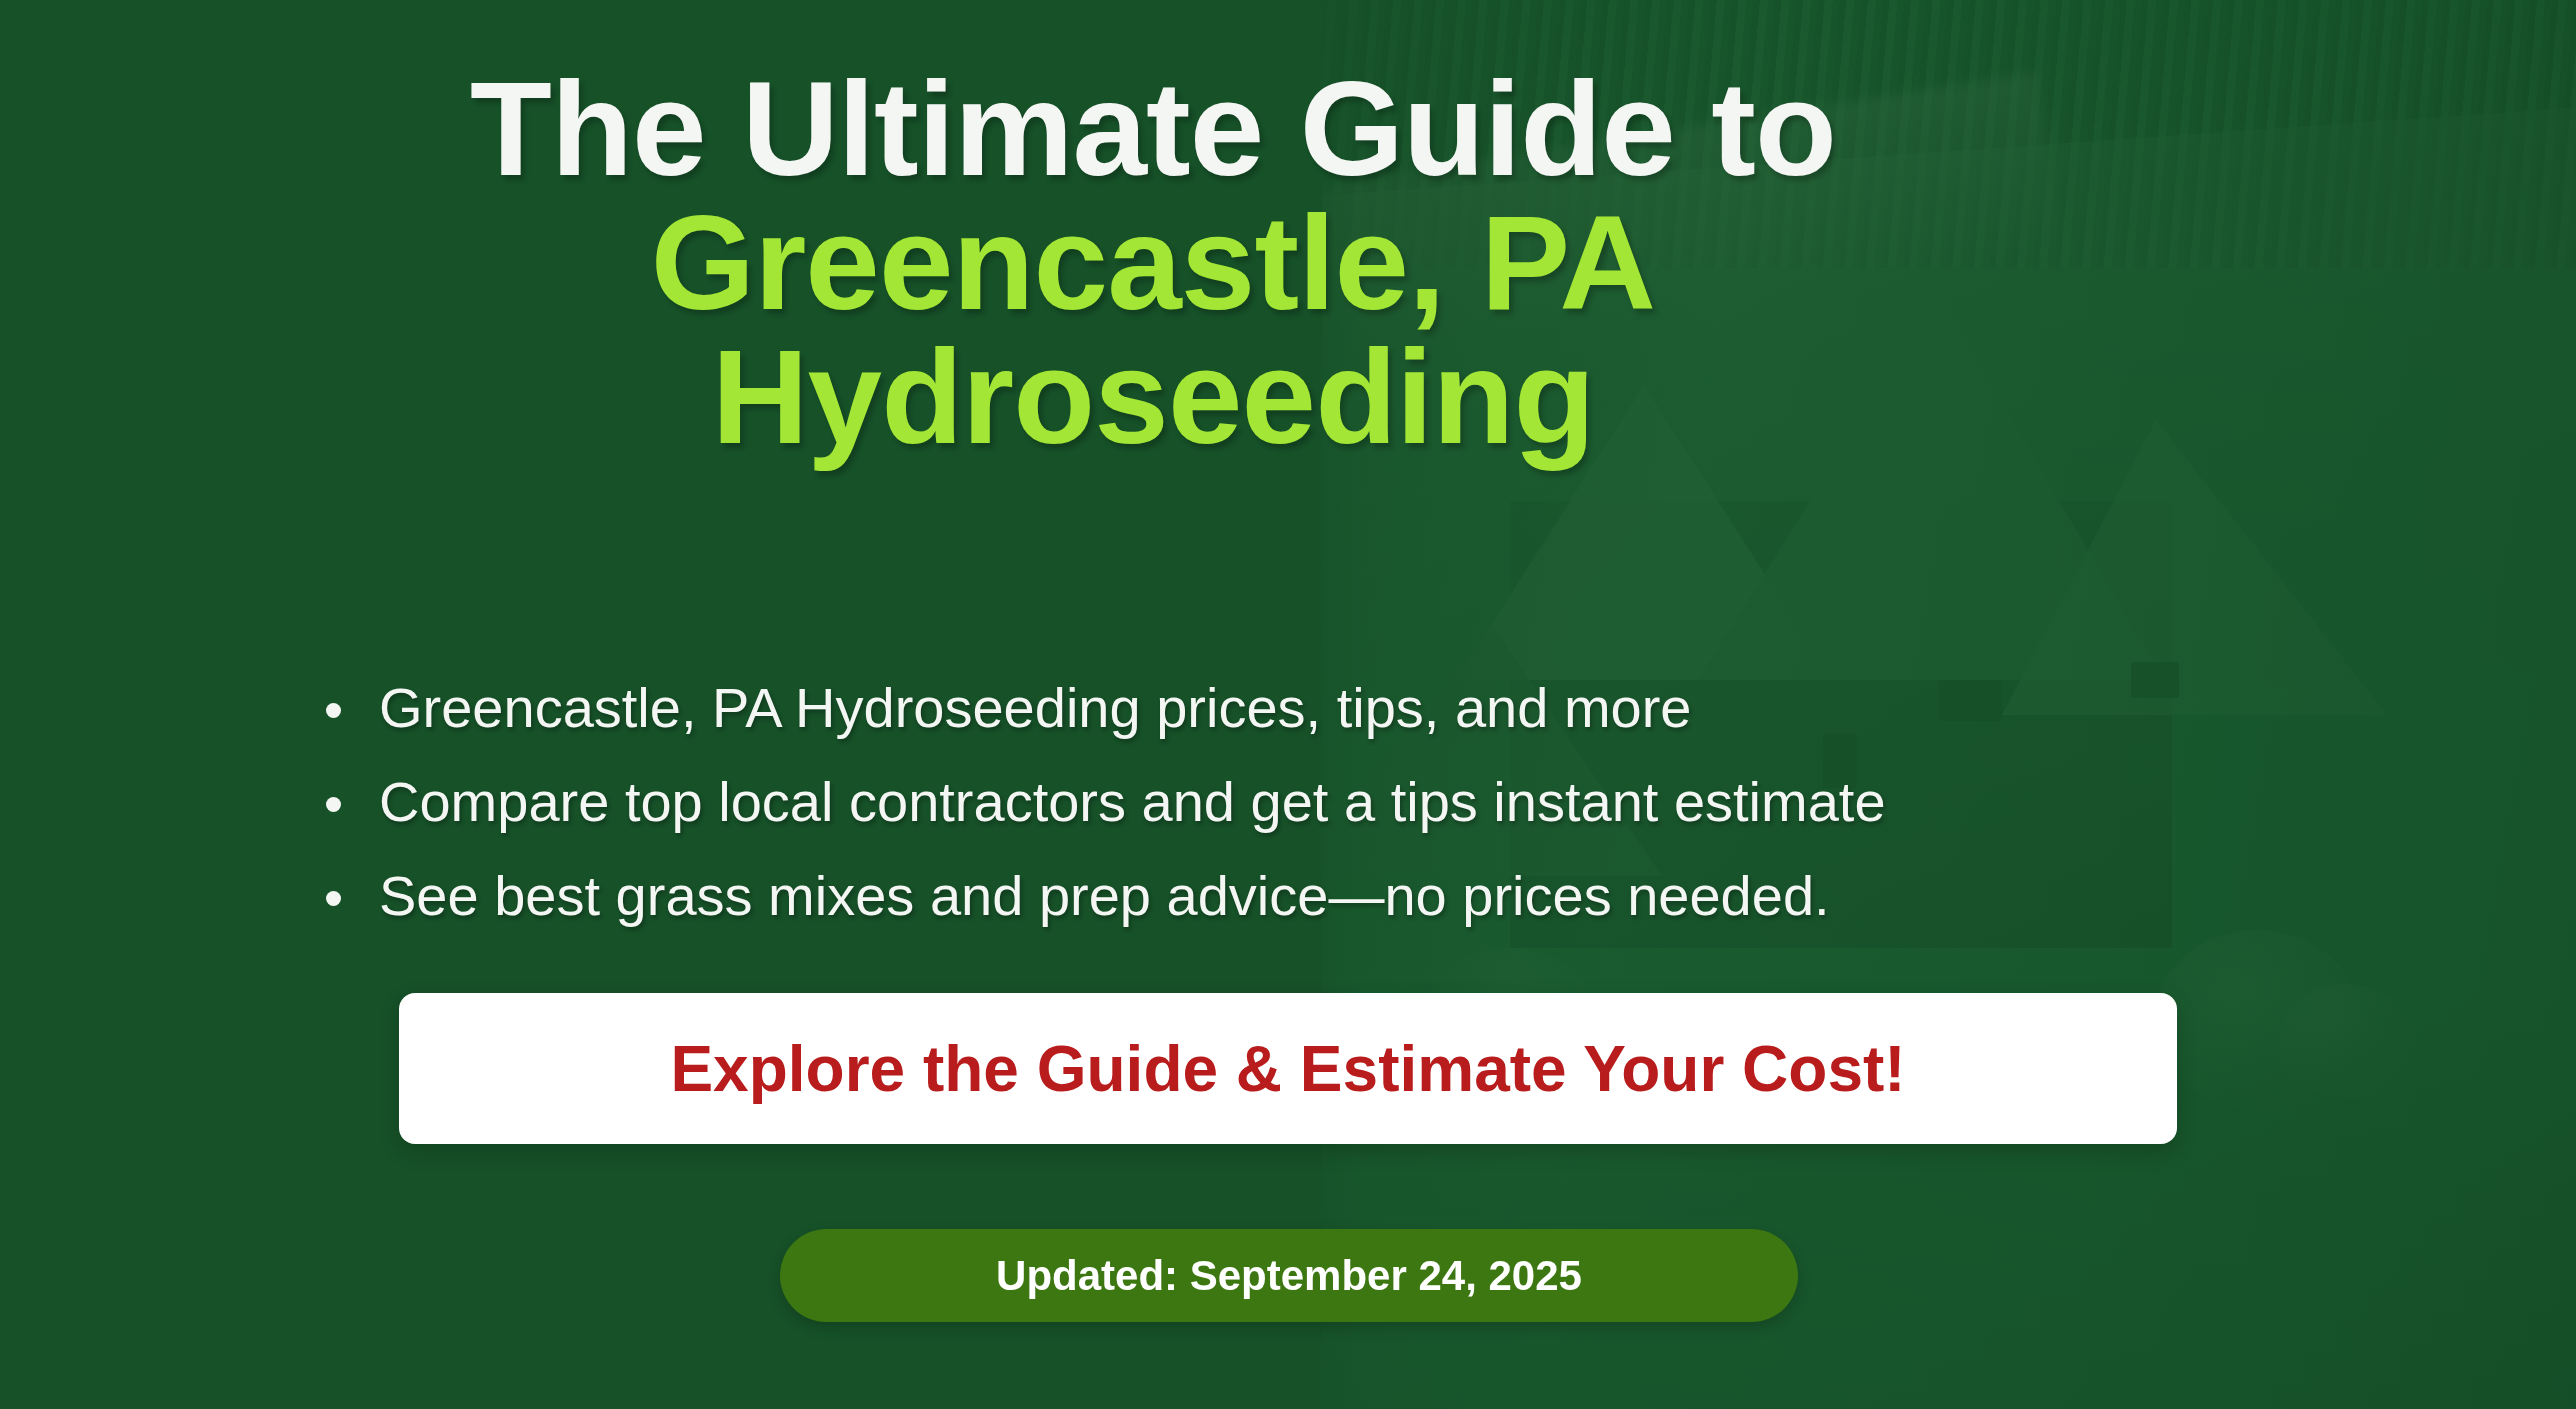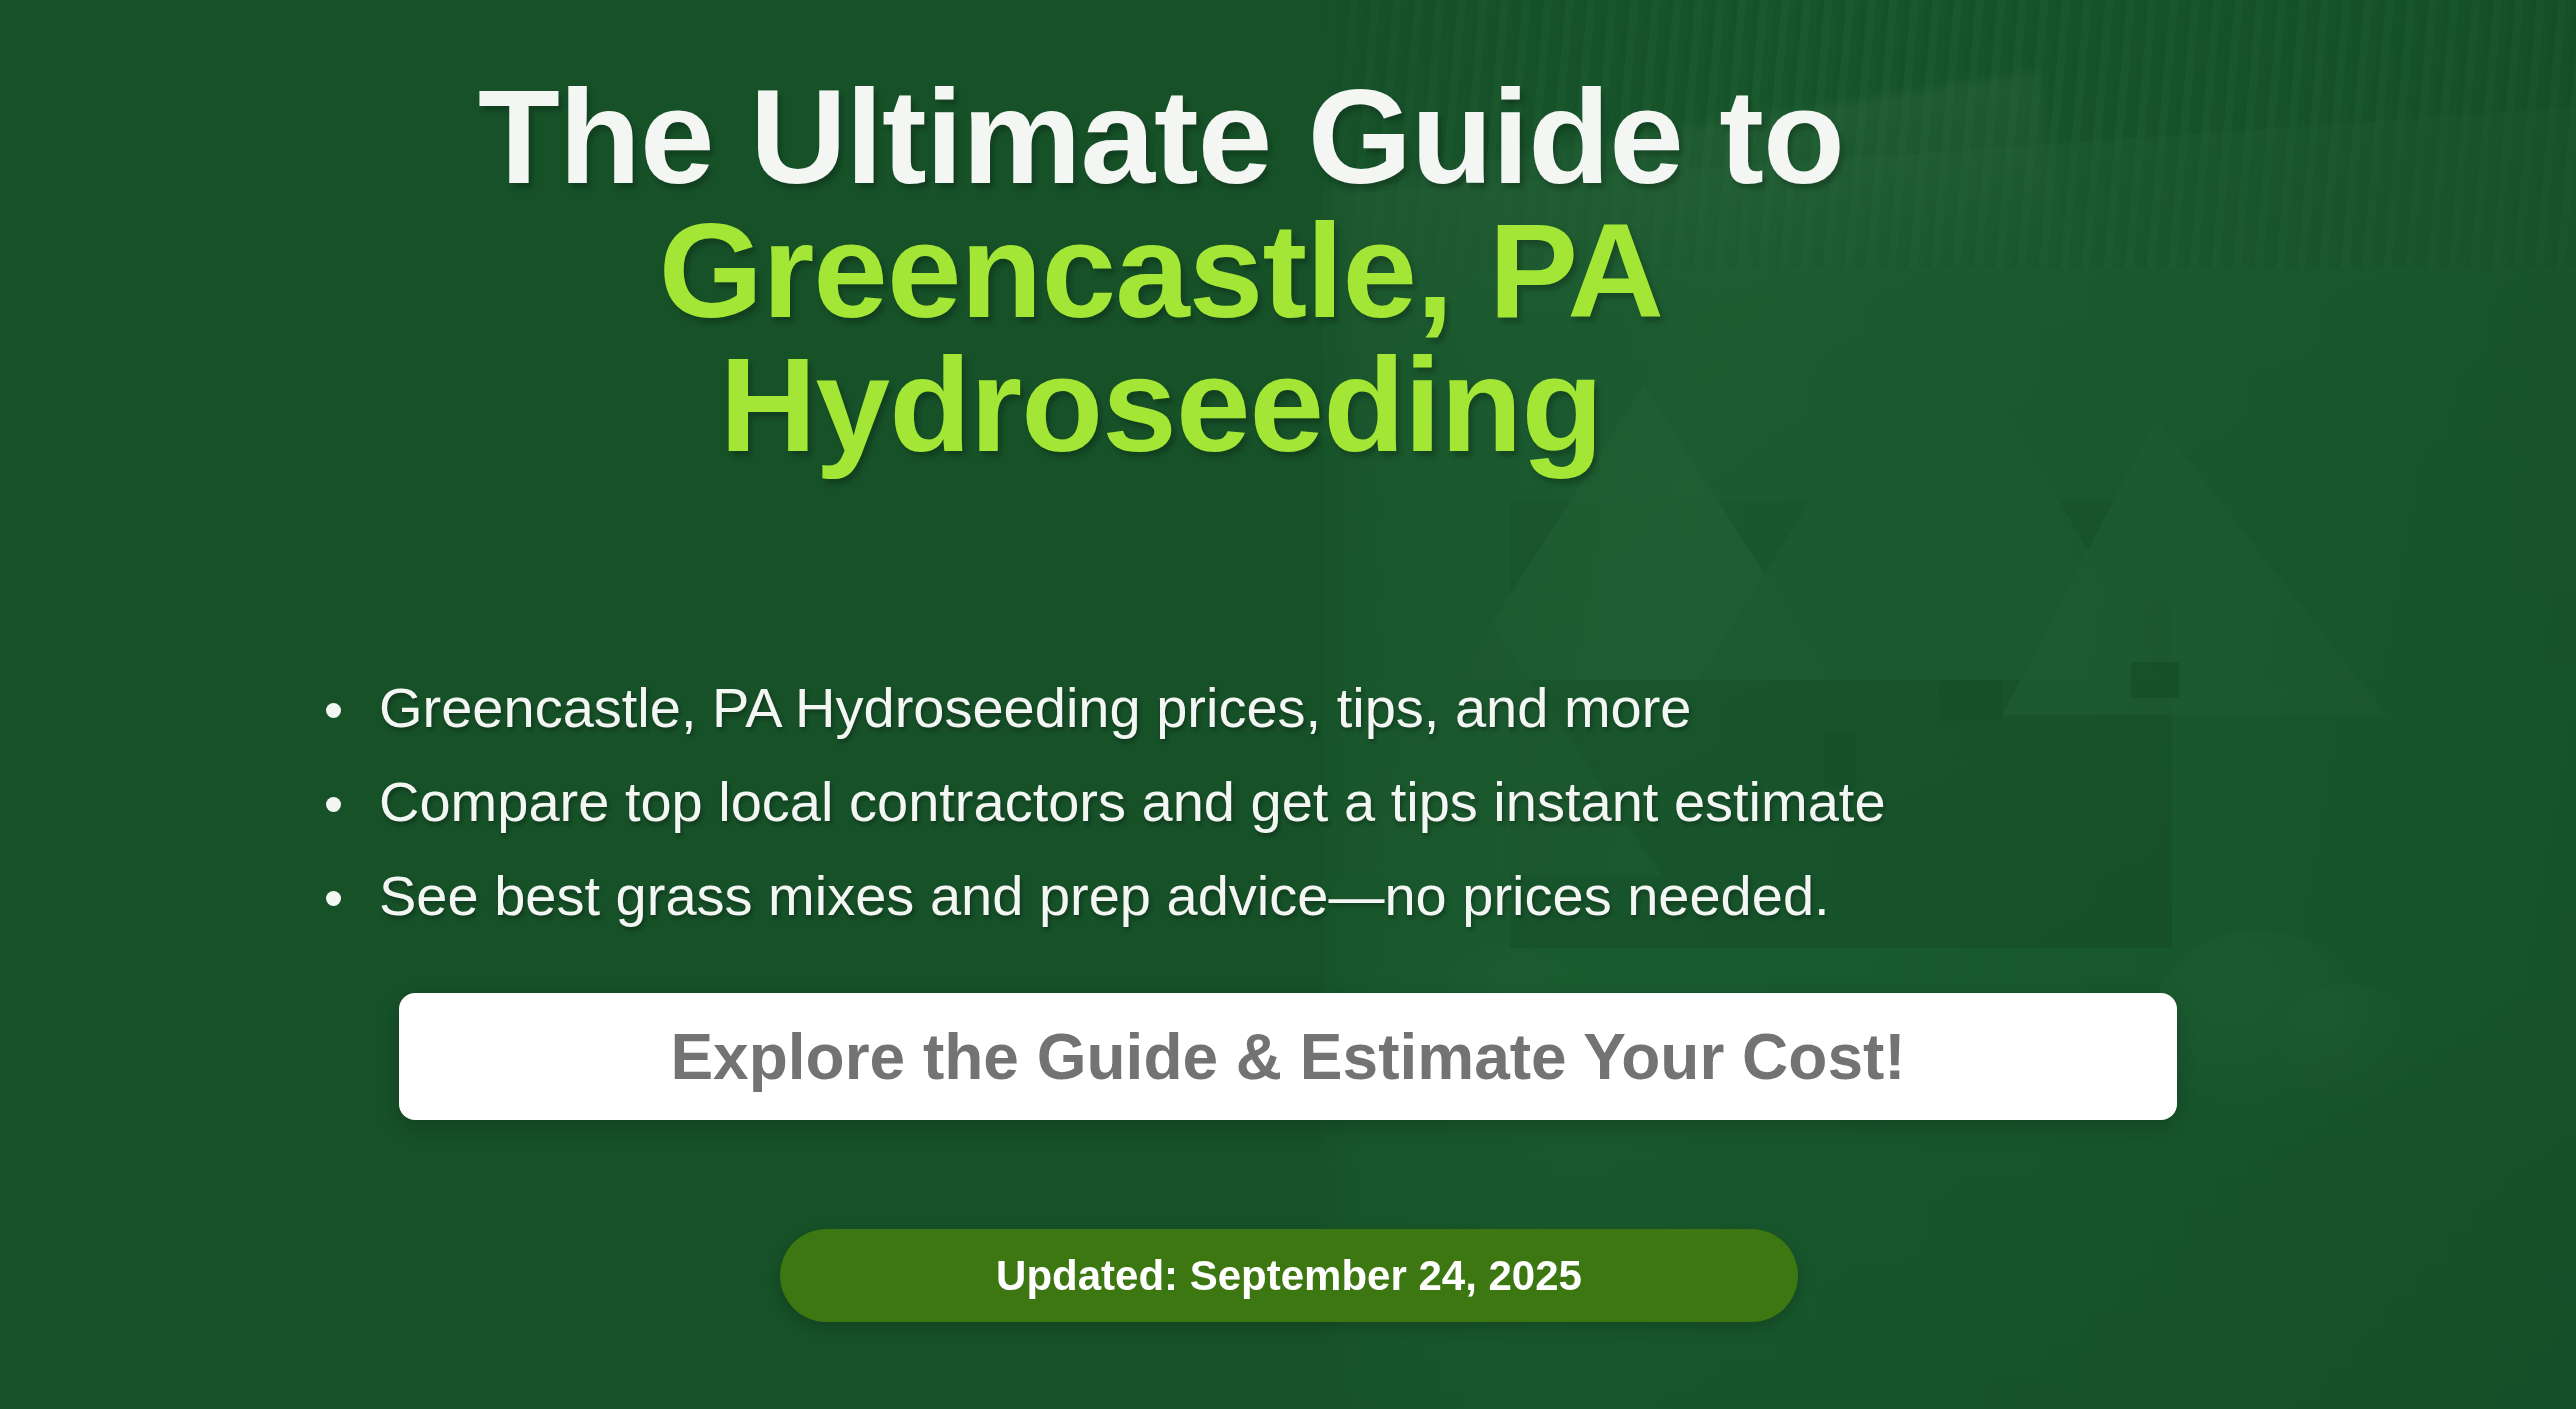--- a/index.html
+++ b/index.html
@@ -164,7 +164,7 @@
     font-weight: 700;
     line-height: 1.0;
     letter-spacing: -0.9px;
-    margin: 16px;
+    margin: 8px;
     text-shadow: 3.6px 4.5px 5.4px rgba(0,0,0,0.22);
   }
   .headline .line-main { color: #F4F6F3; display: block; }

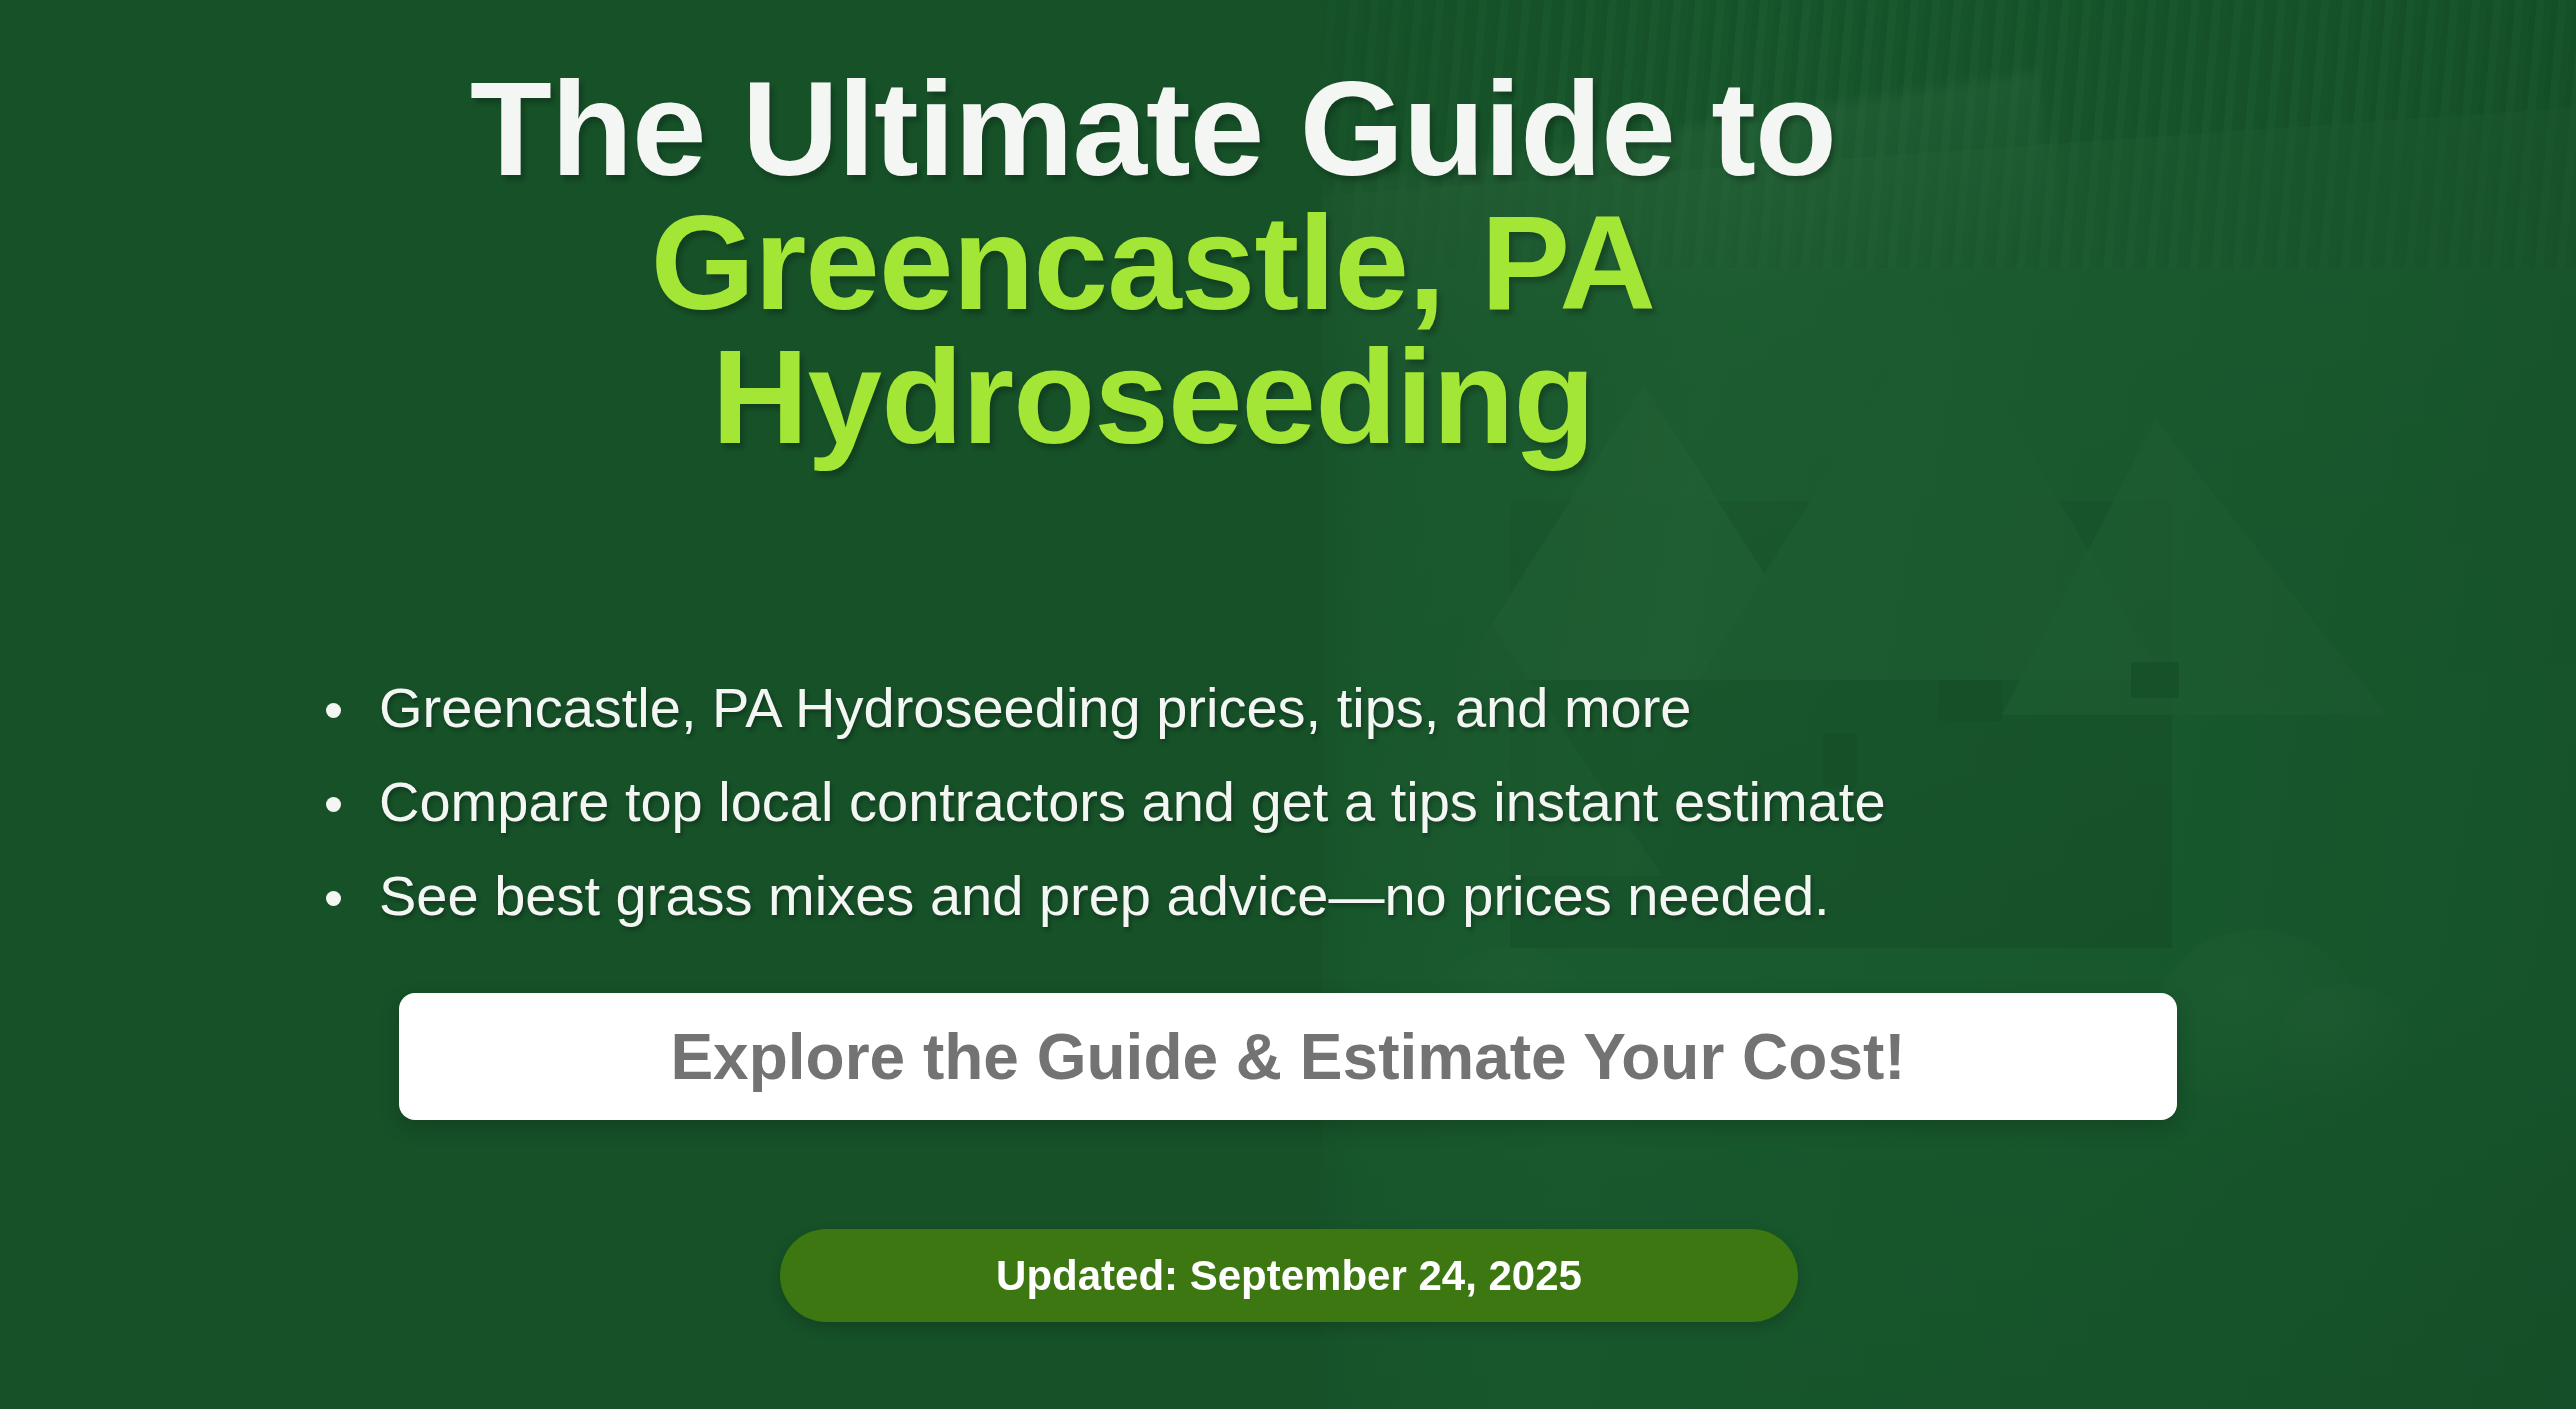--- a/index.html
+++ b/index.html
@@ -204,11 +204,11 @@
     left: 399px;
     top: 993px;
     width: 1778px;
-    height: 127px;
+    height: 151px;
     background: #FFFFFF;
     border: none;
     border-radius: 16px;
-    color: #737373;
+    color: #b91c1c;
     font-family: "Liberation Sans", sans-serif;
     font-size: 64px;
     font-weight: 700;

